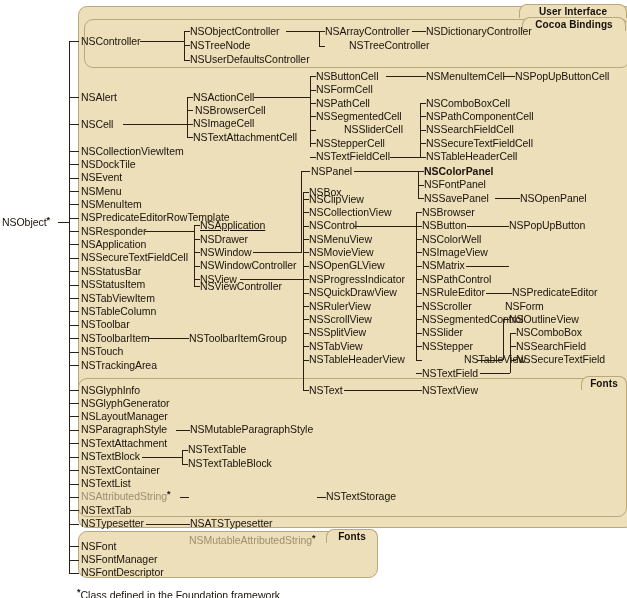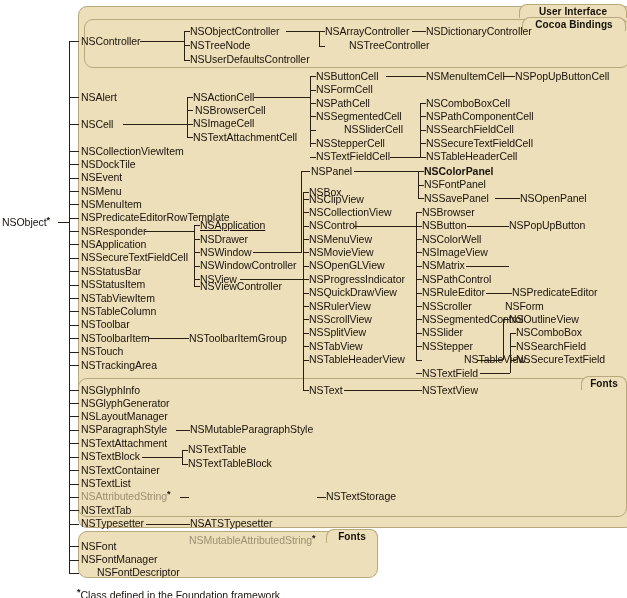--- a/index.html
+++ b/index.html
@@ -339,7 +339,7 @@
   <div class="h" style="left:69px;top:560px;width:10px;"></div>
   <div class="cls" style="left:81px;top:554px;">NSFontManager</div>
   <div class="h" style="left:69px;top:573px;width:10px;"></div>
-  <div class="cls" style="left:81px;top:567px;margin-left:16px;">NSFontDescriptor</div>
+  <div class="cls" style="left:81px;top:567px;">NSFontDescriptor</div>
 
   <div class="note" style="left:77px;top:586px;">
     <sup>*</sup><span>Class defined in the Foundation framework</span>

